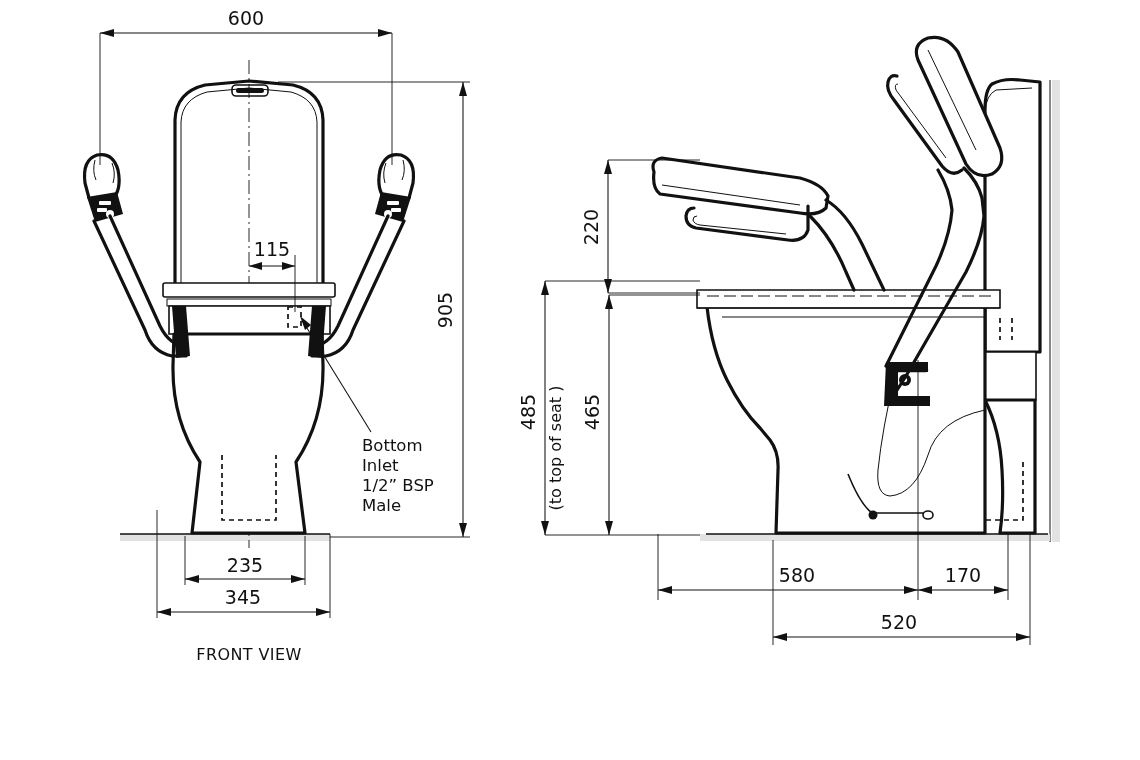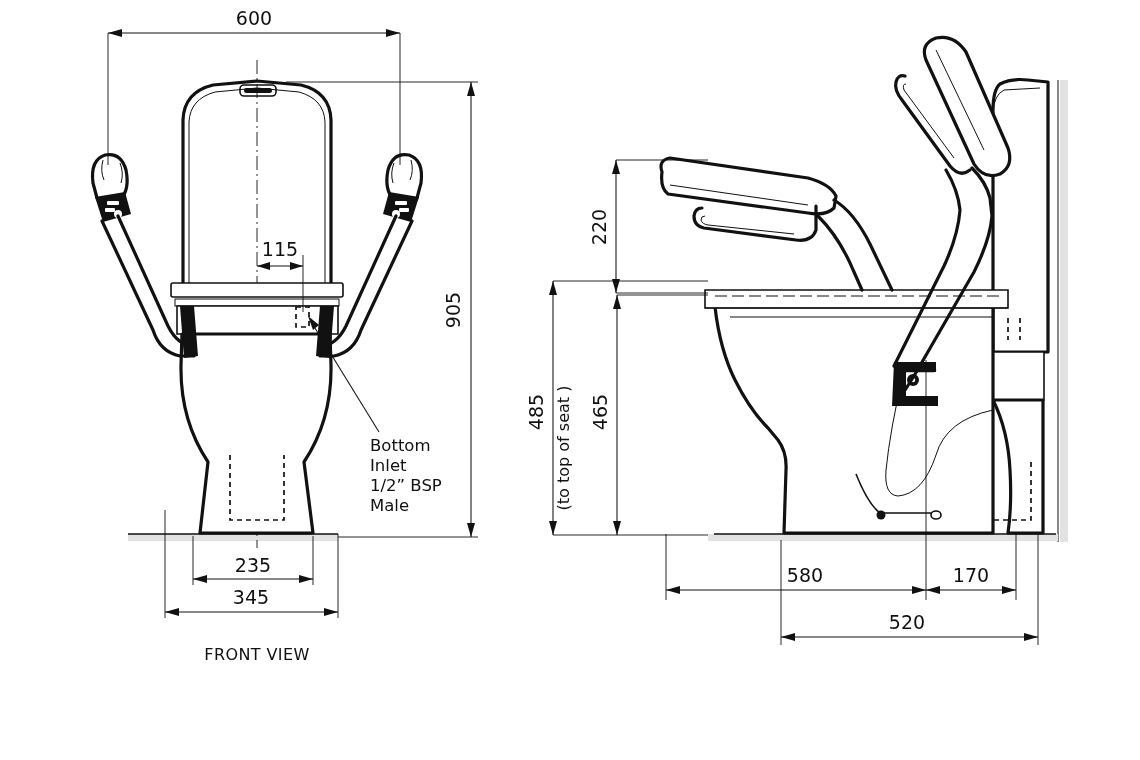--- a/index.html
+++ b/index.html
@@ -11,7 +11,7 @@
     overflow:hidden;
     position:relative;
   }
-  #sheet{position:absolute;left:8px;top:0;width:908px;height:760px;}
+  #sheet{position:absolute;left:0;top:0;width:908px;height:760px;}
   svg.dwg{position:absolute;left:0;top:0;width:1140px;height:760px;}
   .dimtext{
     font-family:"DejaVu Sans","Liberation Sans",sans-serif;

